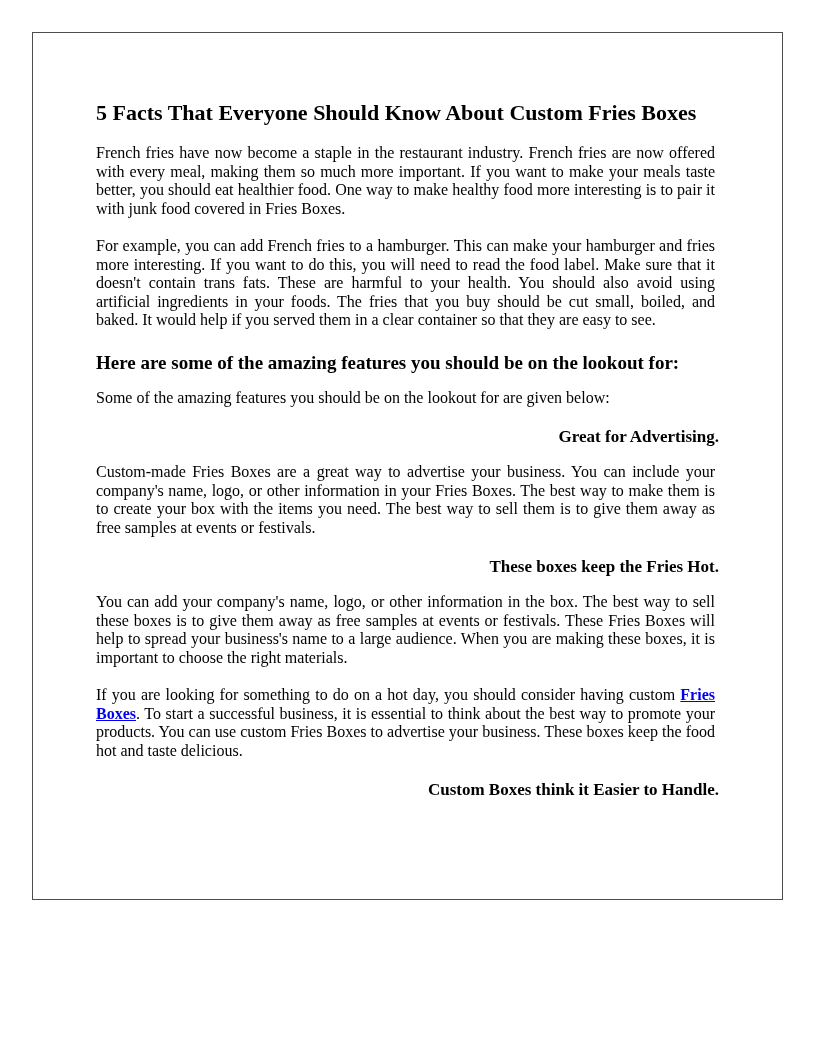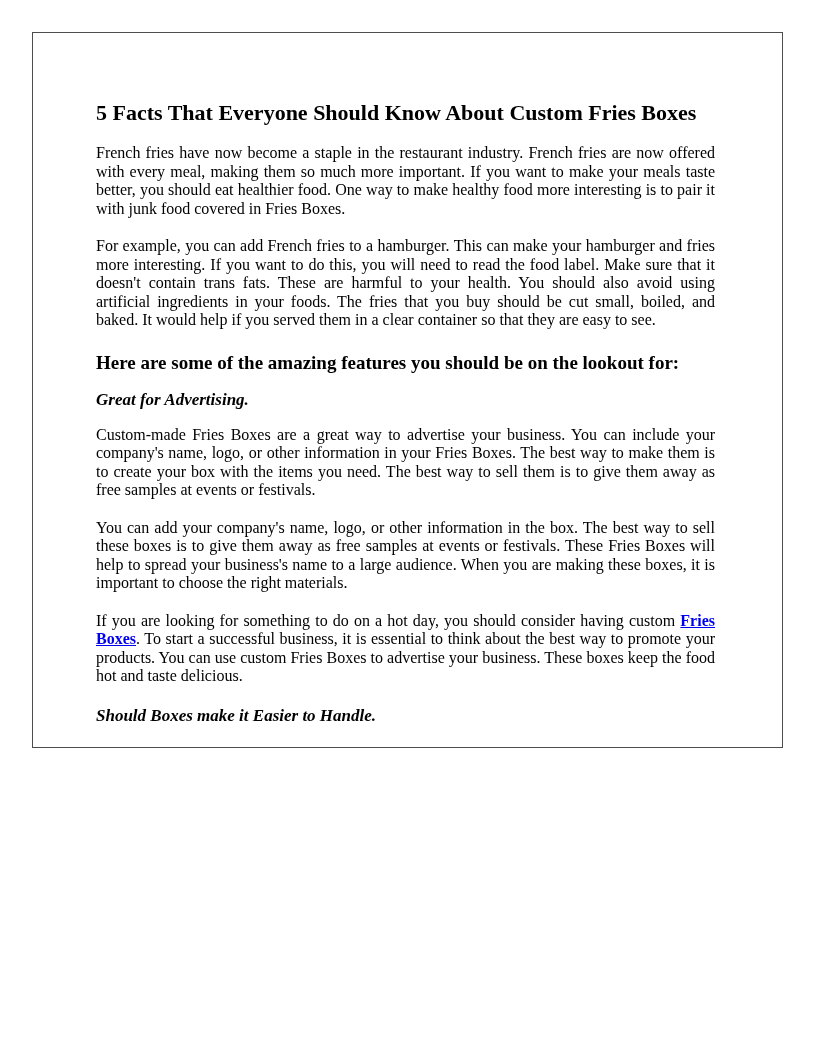--- a/index.html
+++ b/index.html
@@ -20,7 +20,7 @@
     left: 32px;
     top: 32px;
     width: 751px;
-    height: 716px;
+    height: 868px;
     box-sizing: border-box;
     border: 1px solid #4d4d4d;
     background: #ffffff;

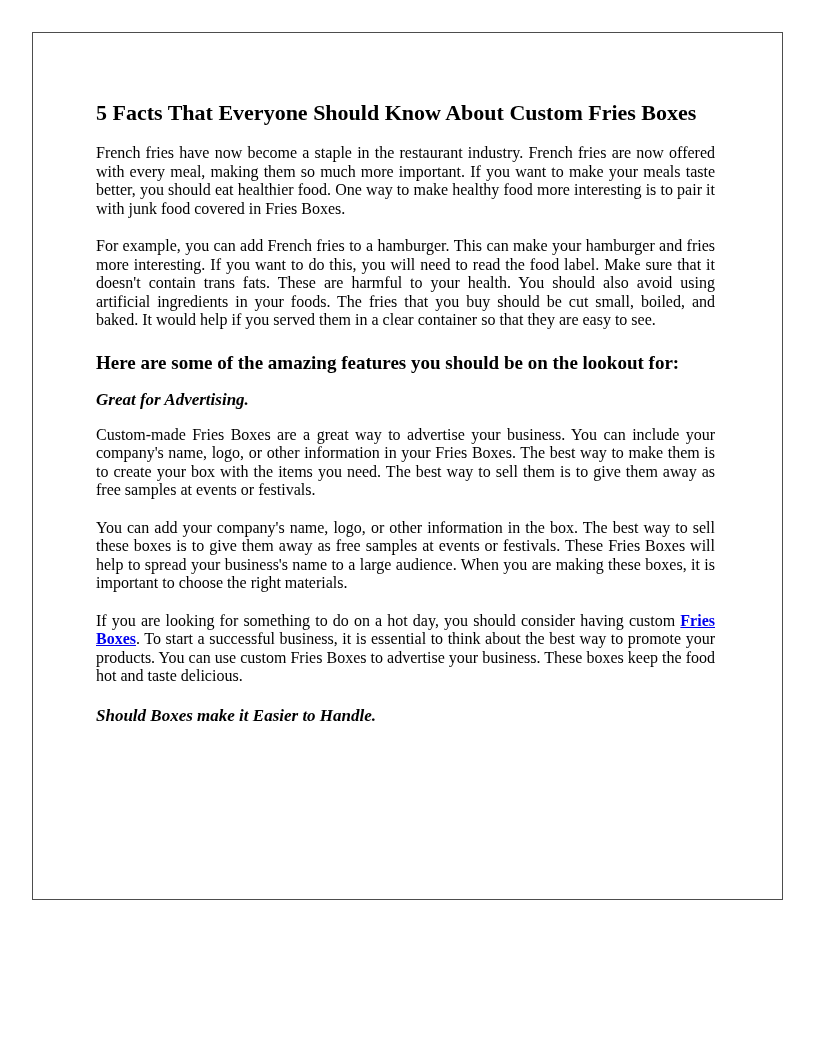--- a/index.html
+++ b/index.html
@@ -74,6 +74,7 @@
 
   <h2 class="doc-h2">Here are some of the amazing features you should be on the lookout for:</h2>
 
+  <p class="doc-p">Some of the amazing features you should be on the lookout for are given below:</p>
 
   <h3 class="doc-h3">Great for Advertising.</h3>
 

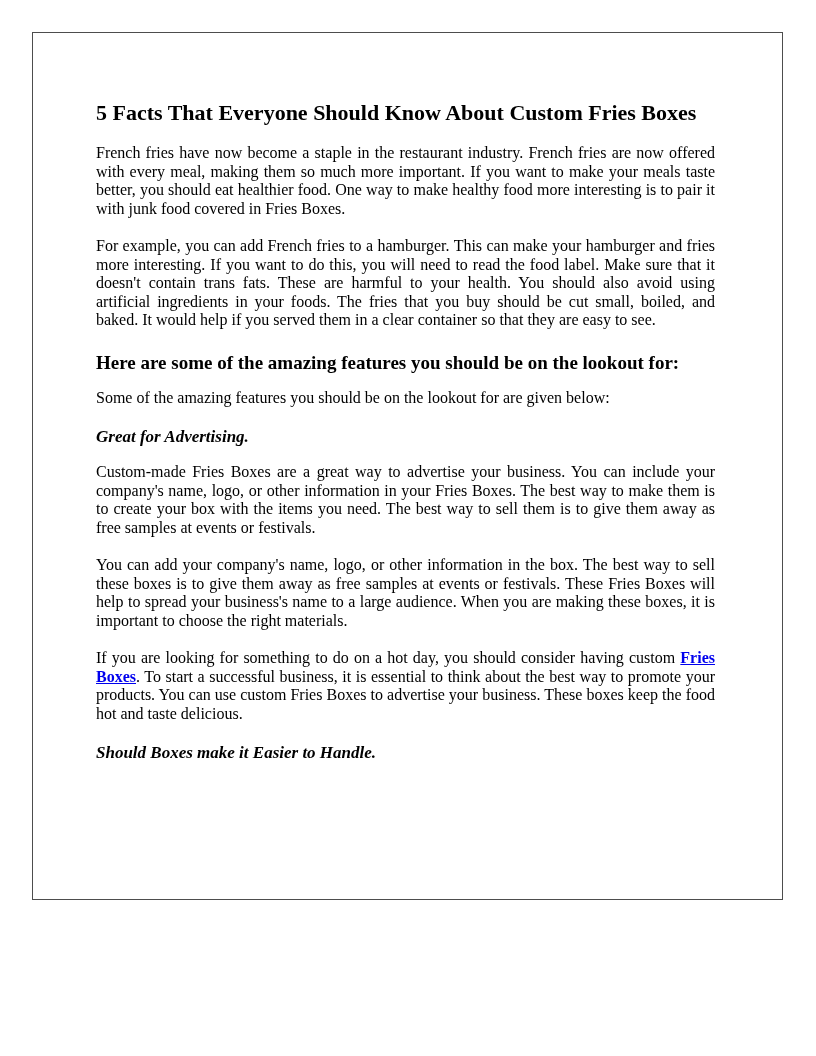--- a/index.html
+++ b/index.html
@@ -45,8 +45,7 @@
     line-height: 22px;
     font-weight: bold;
     margin: 0 0 15px 0;
-    text-align: left;
-    font-style: italic;
+    text-align: right;
   }
   .doc-p {
     font-size: 16px;

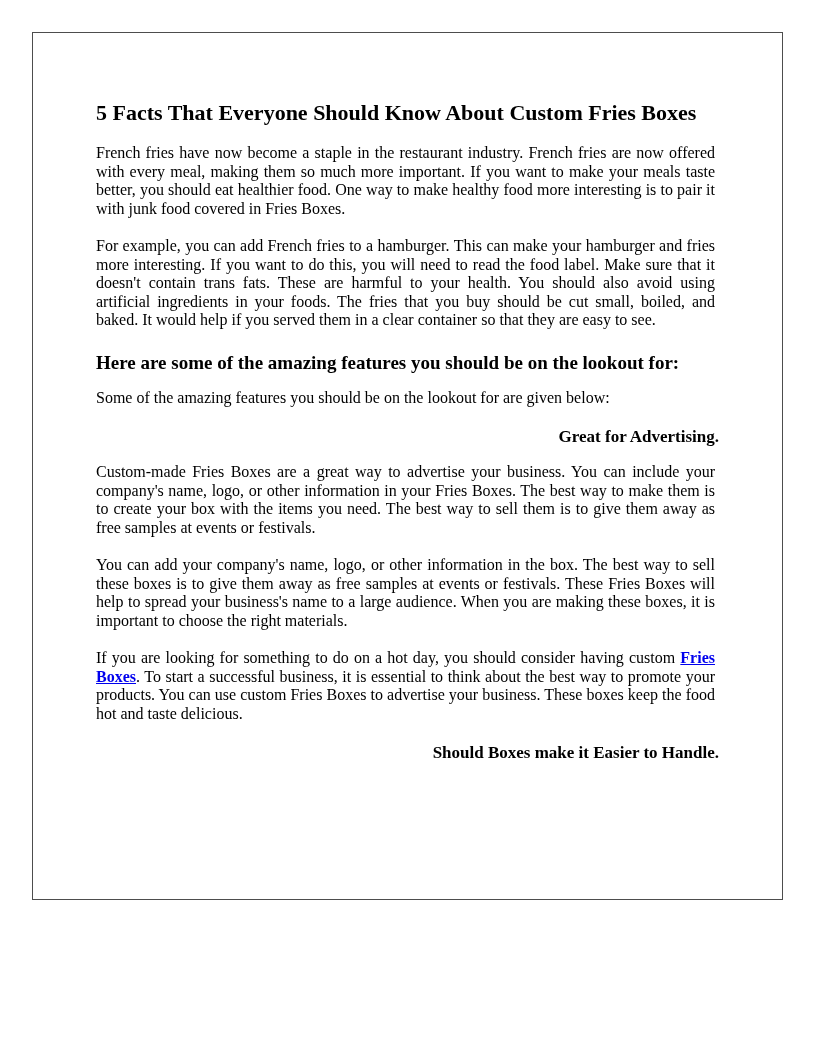--- a/index.html
+++ b/index.html
@@ -79,6 +79,7 @@
 
   <p class="doc-p">Custom-made Fries Boxes are a great way to advertise your business. You can include your company's name, logo, or other information in your Fries Boxes. The best way to make them is to create your box with the items you need. The best way to sell them is to give them away as free samples at events or festivals.</p>
 
+  <h3 class="doc-h3">These boxes keep the Fries Hot.</h3>
 
   <p class="doc-p">You can add your company's name, logo, or other information in the box. The best way to sell these boxes is to give them away as free samples at events or festivals. These Fries Boxes will help to spread your business's name to a large audience. When you are making these boxes, it is important to choose the right materials.</p>
 

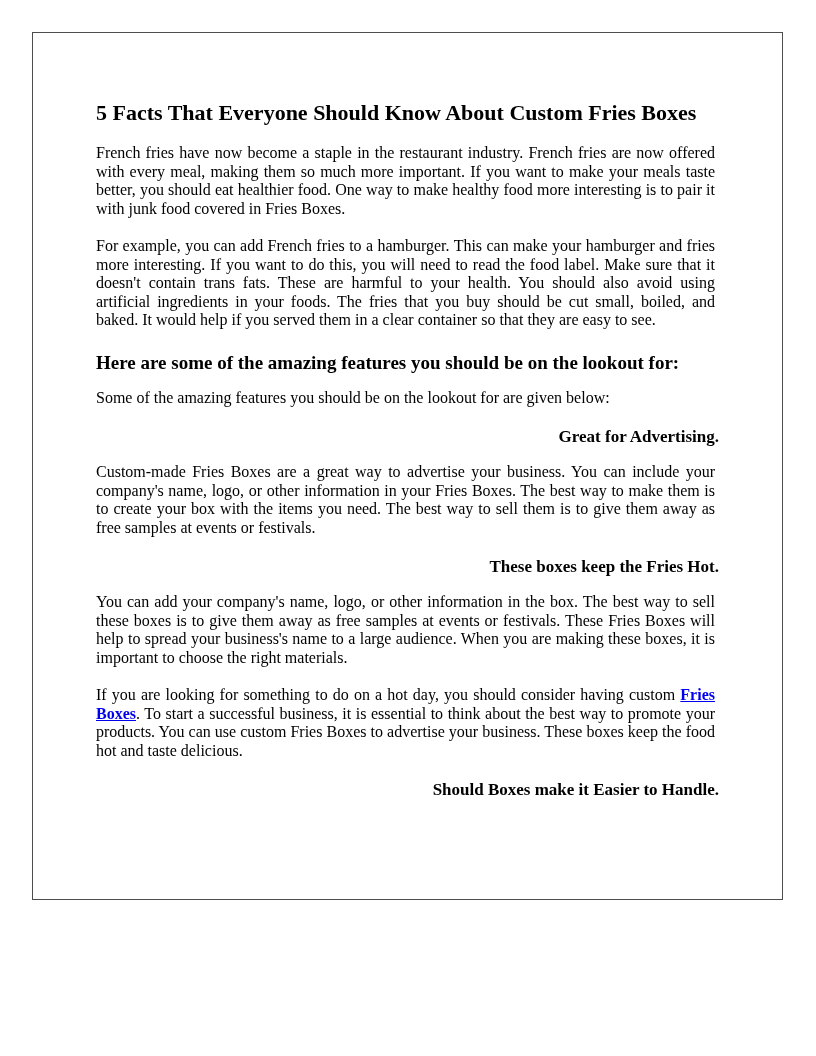--- a/index.html
+++ b/index.html
@@ -85,7 +85,7 @@
 
   <p class="doc-p"><span>If you are looking for something to do on a hot day, you should consider having custom </span><a class="doc-link">Fries Boxes</a><span>. To start a successful business, it is essential to think about the best way to promote your products. You can use custom Fries Boxes to advertise your business. These boxes keep the food hot and taste delicious.</span></p>
 
-  <h3 class="doc-h3">Should Boxes make it Easier to Handle.</h3>
+  <h3 class="doc-h3">Custom Boxes think it Easier to Handle.</h3>
 
 
 </div>

